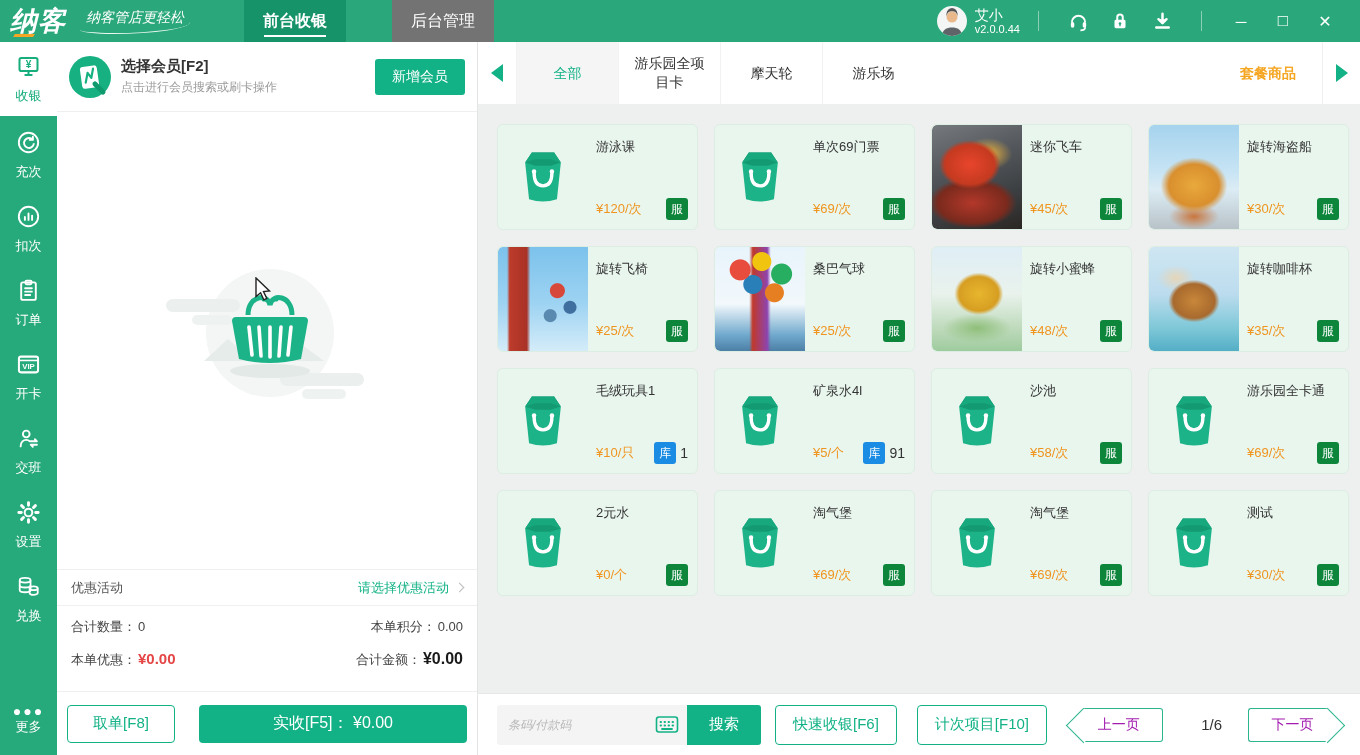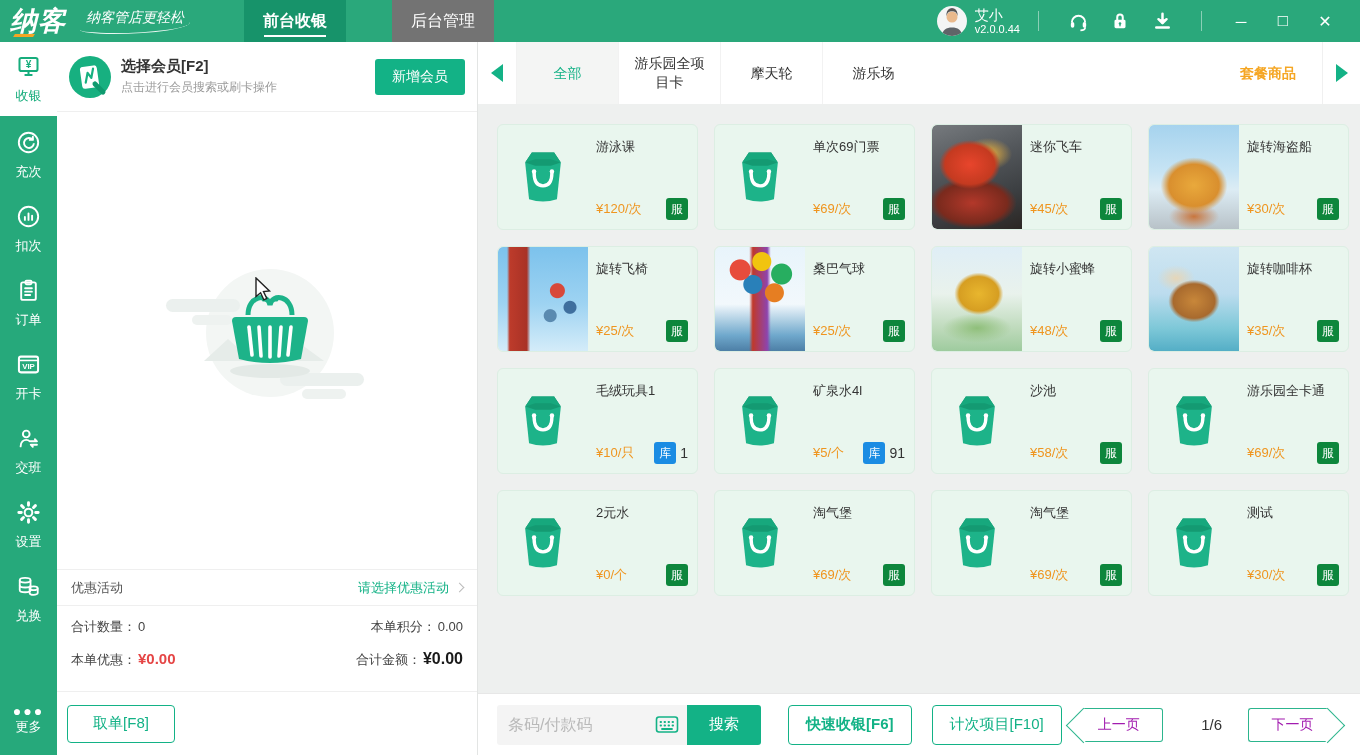--- a/index.html
+++ b/index.html
@@ -377,6 +377,7 @@
 
       <div class="mp-actions">
         <button class="btn-hold">取单[F8]</button>
+        <button class="btn-charge">实收[F5]：  ¥0.00</button>
       </div>
     </section>
 

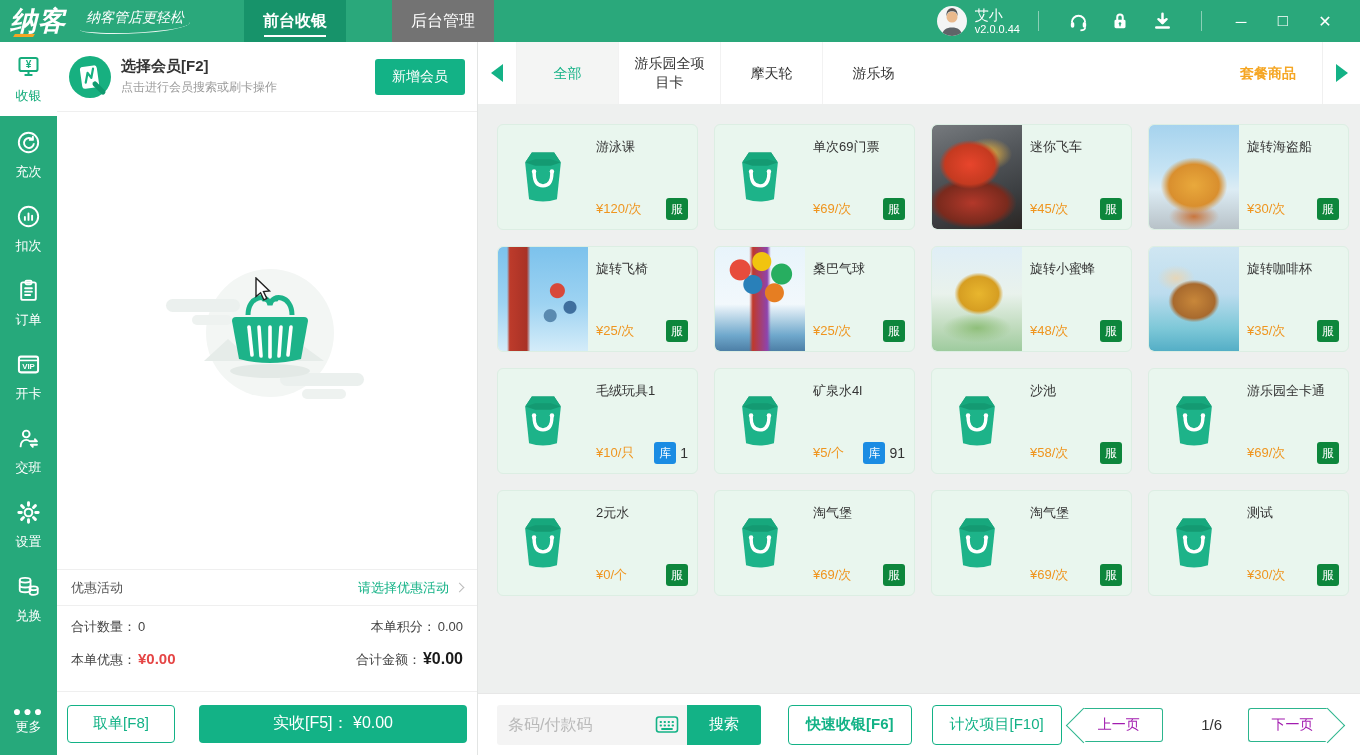--- a/index.html
+++ b/index.html
@@ -127,7 +127,7 @@
   
   .catalog-bottom { height:62px; background:#fff; border-top:1px solid #e7e7e7; display:flex; align-items:center; padding:0 20px 0 19px; }
   .search-box { position:relative; width:190px; height:40px; background:#f4f4f4; border-radius:3px 0 0 3px; }
-  .search-input { width:100%; height:100%; background:transparent; border:none; outline:none; padding:0 38px 0 11px; font-size:16px; color:#000000; font-family:inherit; }
+  .search-input { width:100%; height:100%; background:transparent; border:none; outline:none; padding:0 38px 0 11px; font-size:12px; color:#000000; font-family:inherit;font-style:italic; }
   .search-input::placeholder { color:#b9b9b9; }
   .kb-icon { position:absolute; right:8px; top:9px; width:24px; height:22px; cursor:pointer; }
   .btn-search { width:74px; height:40px; background:#13b286; color:#fff; border:none; border-radius:0 3px 3px 0; font-size:15px; cursor:pointer; font-family:inherit; }

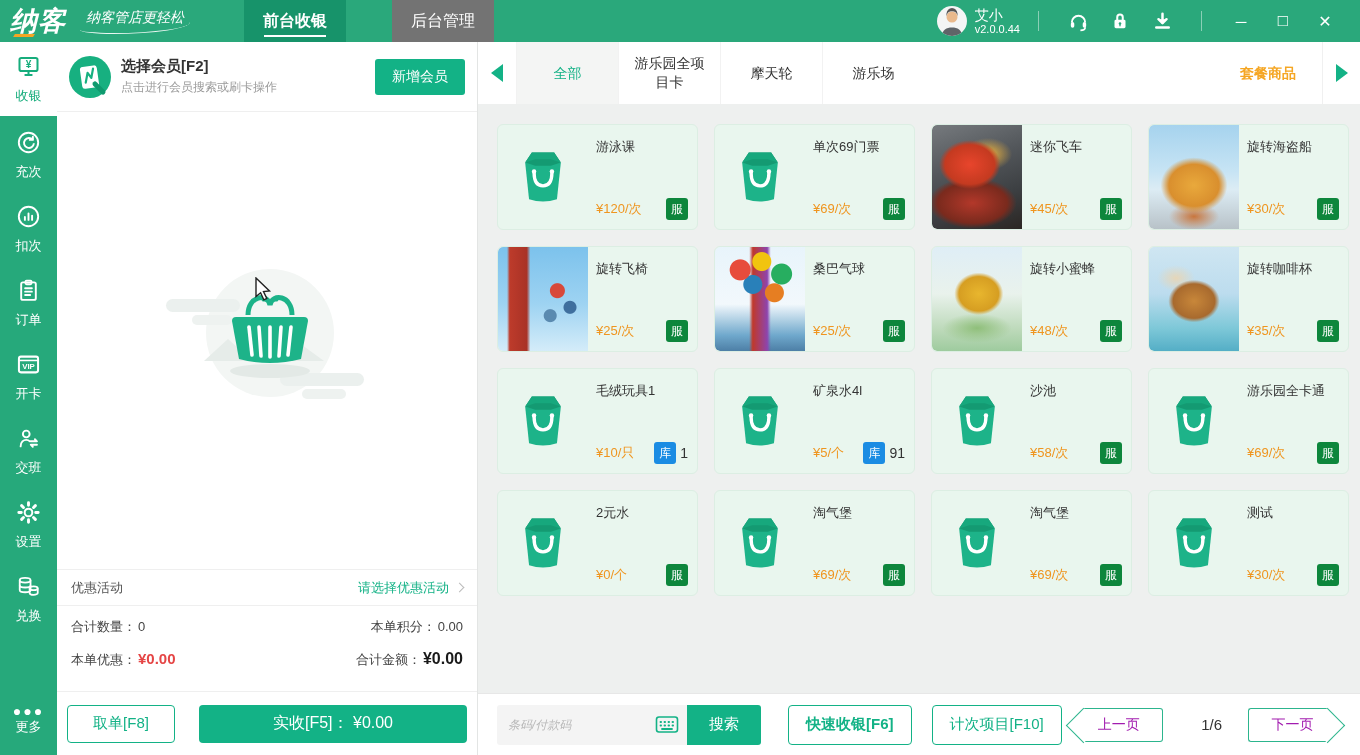--- a/index.html
+++ b/index.html
@@ -132,7 +132,7 @@
   .kb-icon { position:absolute; right:8px; top:9px; width:24px; height:22px; cursor:pointer; }
   .btn-search { width:74px; height:40px; background:#13b286; color:#fff; border:none; border-radius:0 3px 3px 0; font-size:15px; cursor:pointer; font-family:inherit; }
   .btn-outline { height:40px; background:#fff; border:1px solid #13b286; color:#13b286; border-radius:4px; font-size:15px; padding:0 17px; cursor:pointer; font-family:inherit; }
-  .btn-quick { margin-left:27px;font-weight:bold; }
+  .btn-quick { margin-left:14px; }
   .btn-count { margin-left:20px; }
   .pager { margin-left:auto; display:flex; align-items:center; }
   .page-btn { position:relative; height:34px; min-width:80px; background:#fff; color:#a21caf; font-size:14px; display:flex; align-items:center; justify-content:center; cursor:pointer; }

